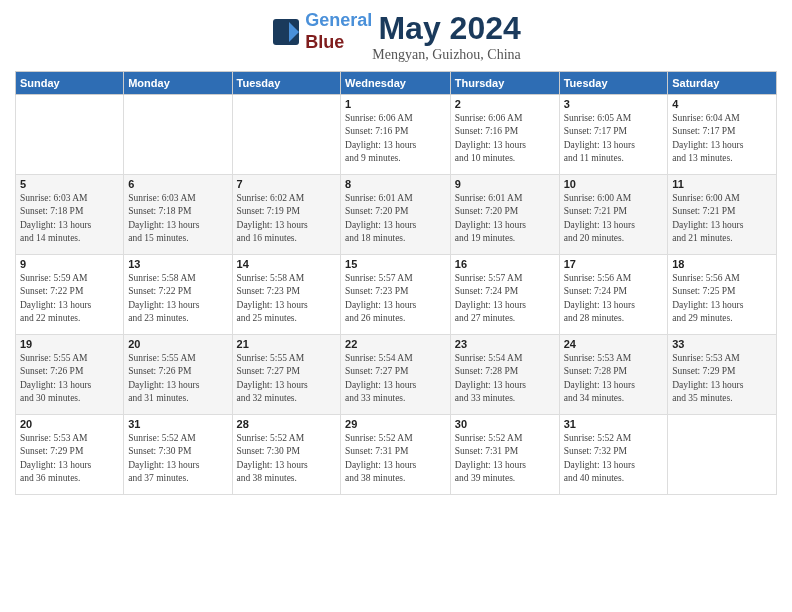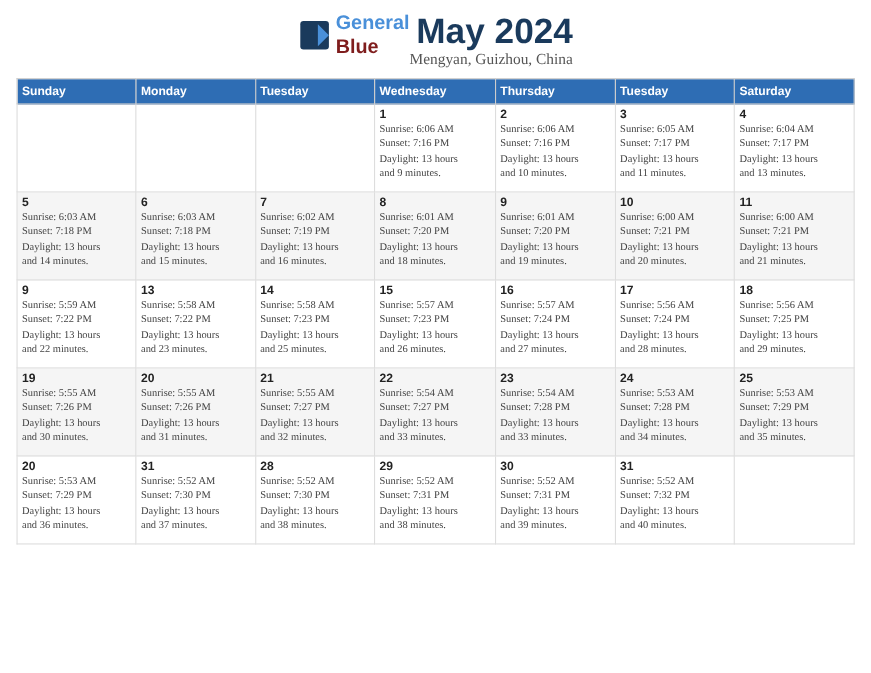--- a/index.html
+++ b/index.html
@@ -237,7 +237,7 @@
             <div class="day-info">Sunrise: 5:53 AM<br>Sunset: 7:28 PM<br>Daylight: 13 hours<br>and 34 minutes.</div>
           </td>
           <td>
-            <span class="day-number">25</span>
+            <span class="day-number">33</span>
             <div class="day-info">Sunrise: 5:53 AM<br>Sunset: 7:29 PM<br>Daylight: 13 hours<br>and 35 minutes.</div>
           </td>
         </tr>

